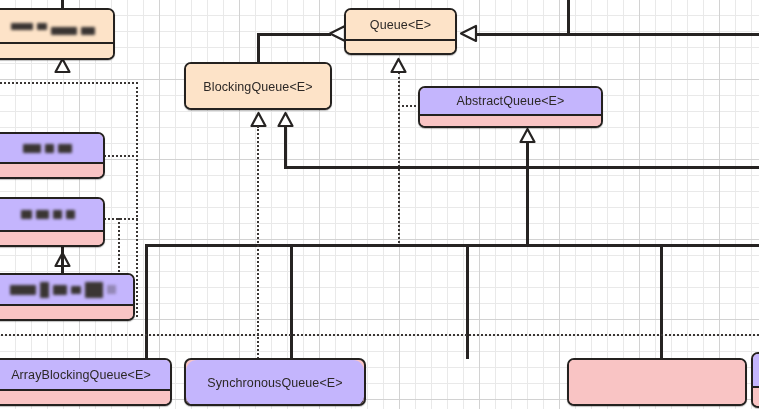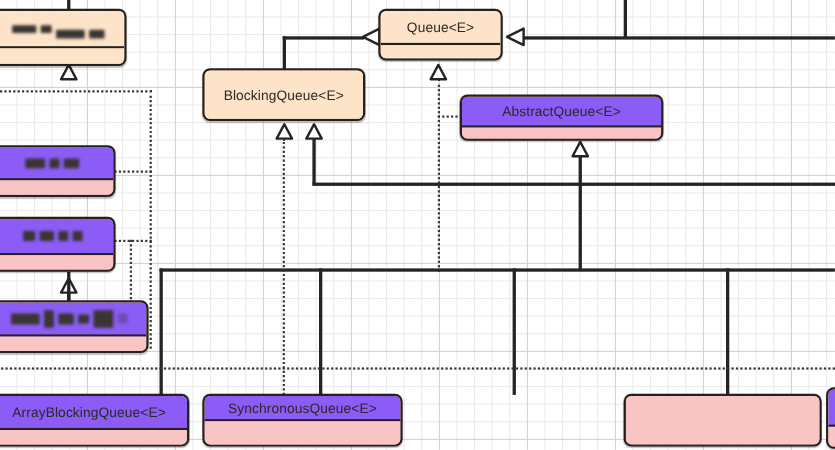--- a/index.html
+++ b/index.html
@@ -50,7 +50,7 @@
   .node.iface .title{background:#fde3c8;}
   .node.iface .body{background:#fde3c8;}
   .node.cls{background:#f9c4c4;}
-  .node.cls .title{background:#8b5cf6;}
+  .node.cls .title{background:#c4b5fd;}
   .node.cls .body{background:#f9c4c4;}
 
   

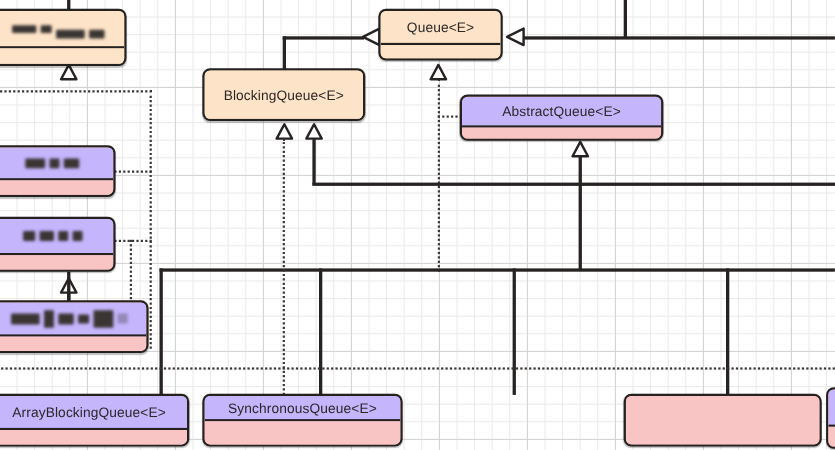--- a/index.html
+++ b/index.html
@@ -230,7 +230,7 @@
   </div>
 
   <div class="node cls" style="left:184px;top:358px;width:182px;height:48px;">
-    <div class="title" style="height:23px;">SynchronousQueue&lt;E&gt;</div>
+    <div class="title" style="height:48px;border-radius:11px;">SynchronousQueue&lt;E&gt;</div>
     <div class="body"></div>
   </div>
 

